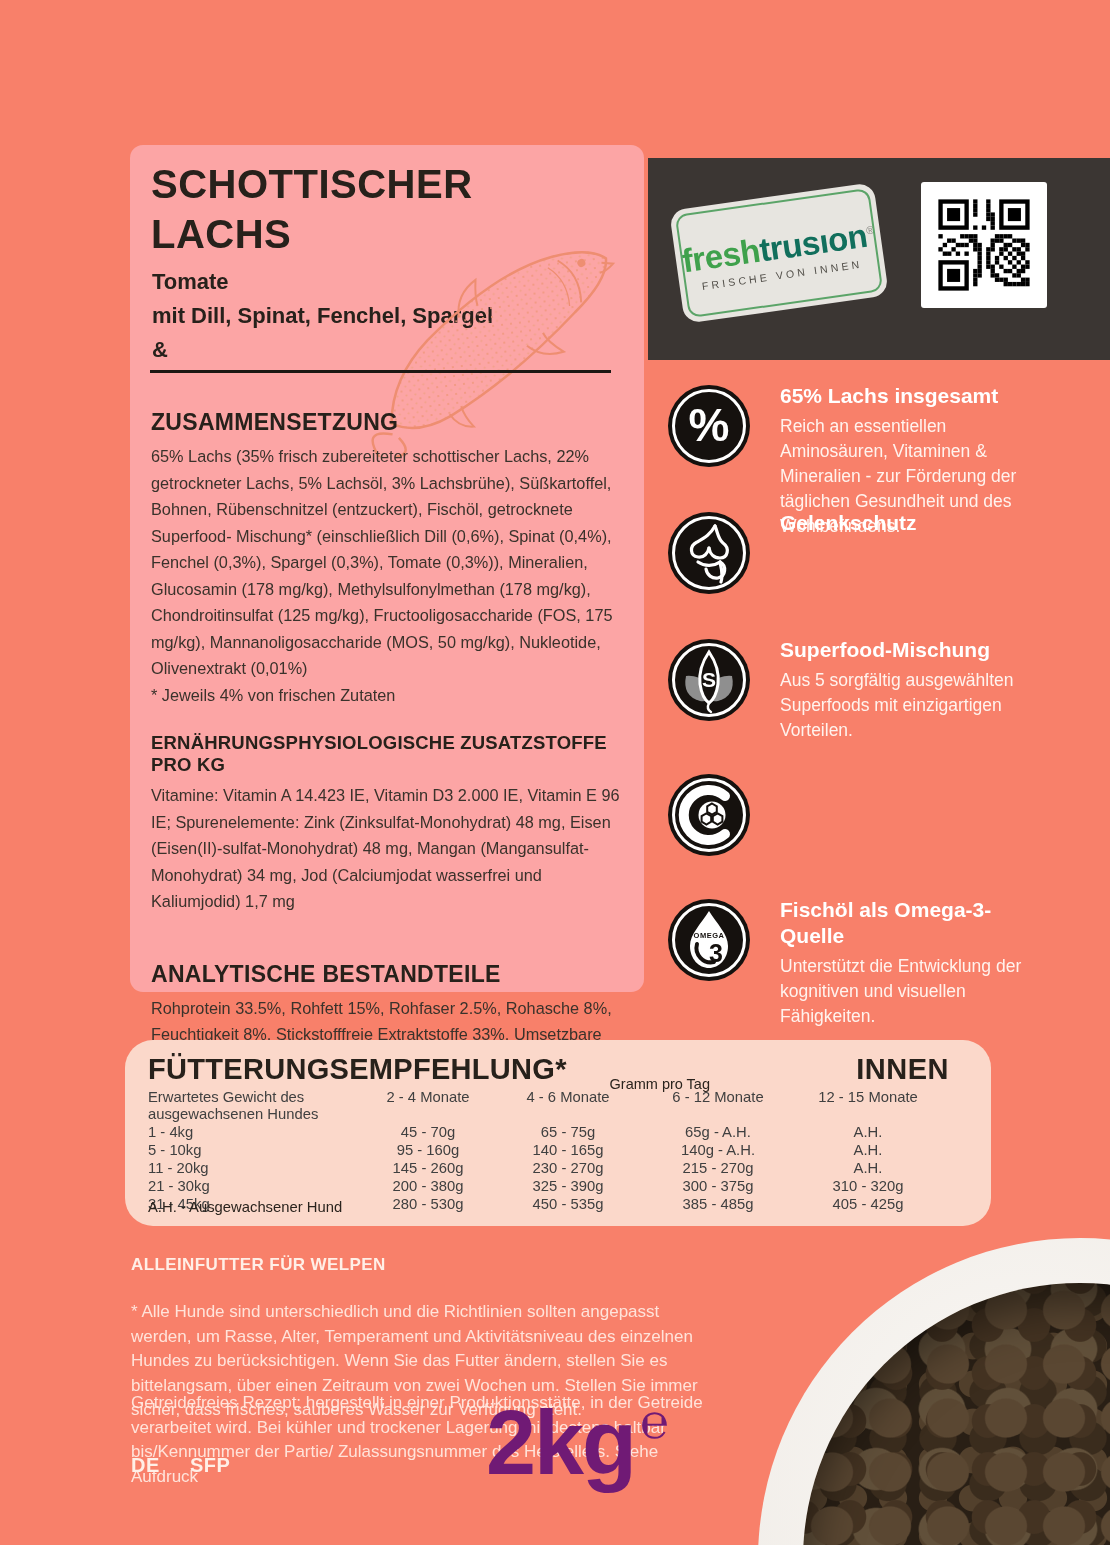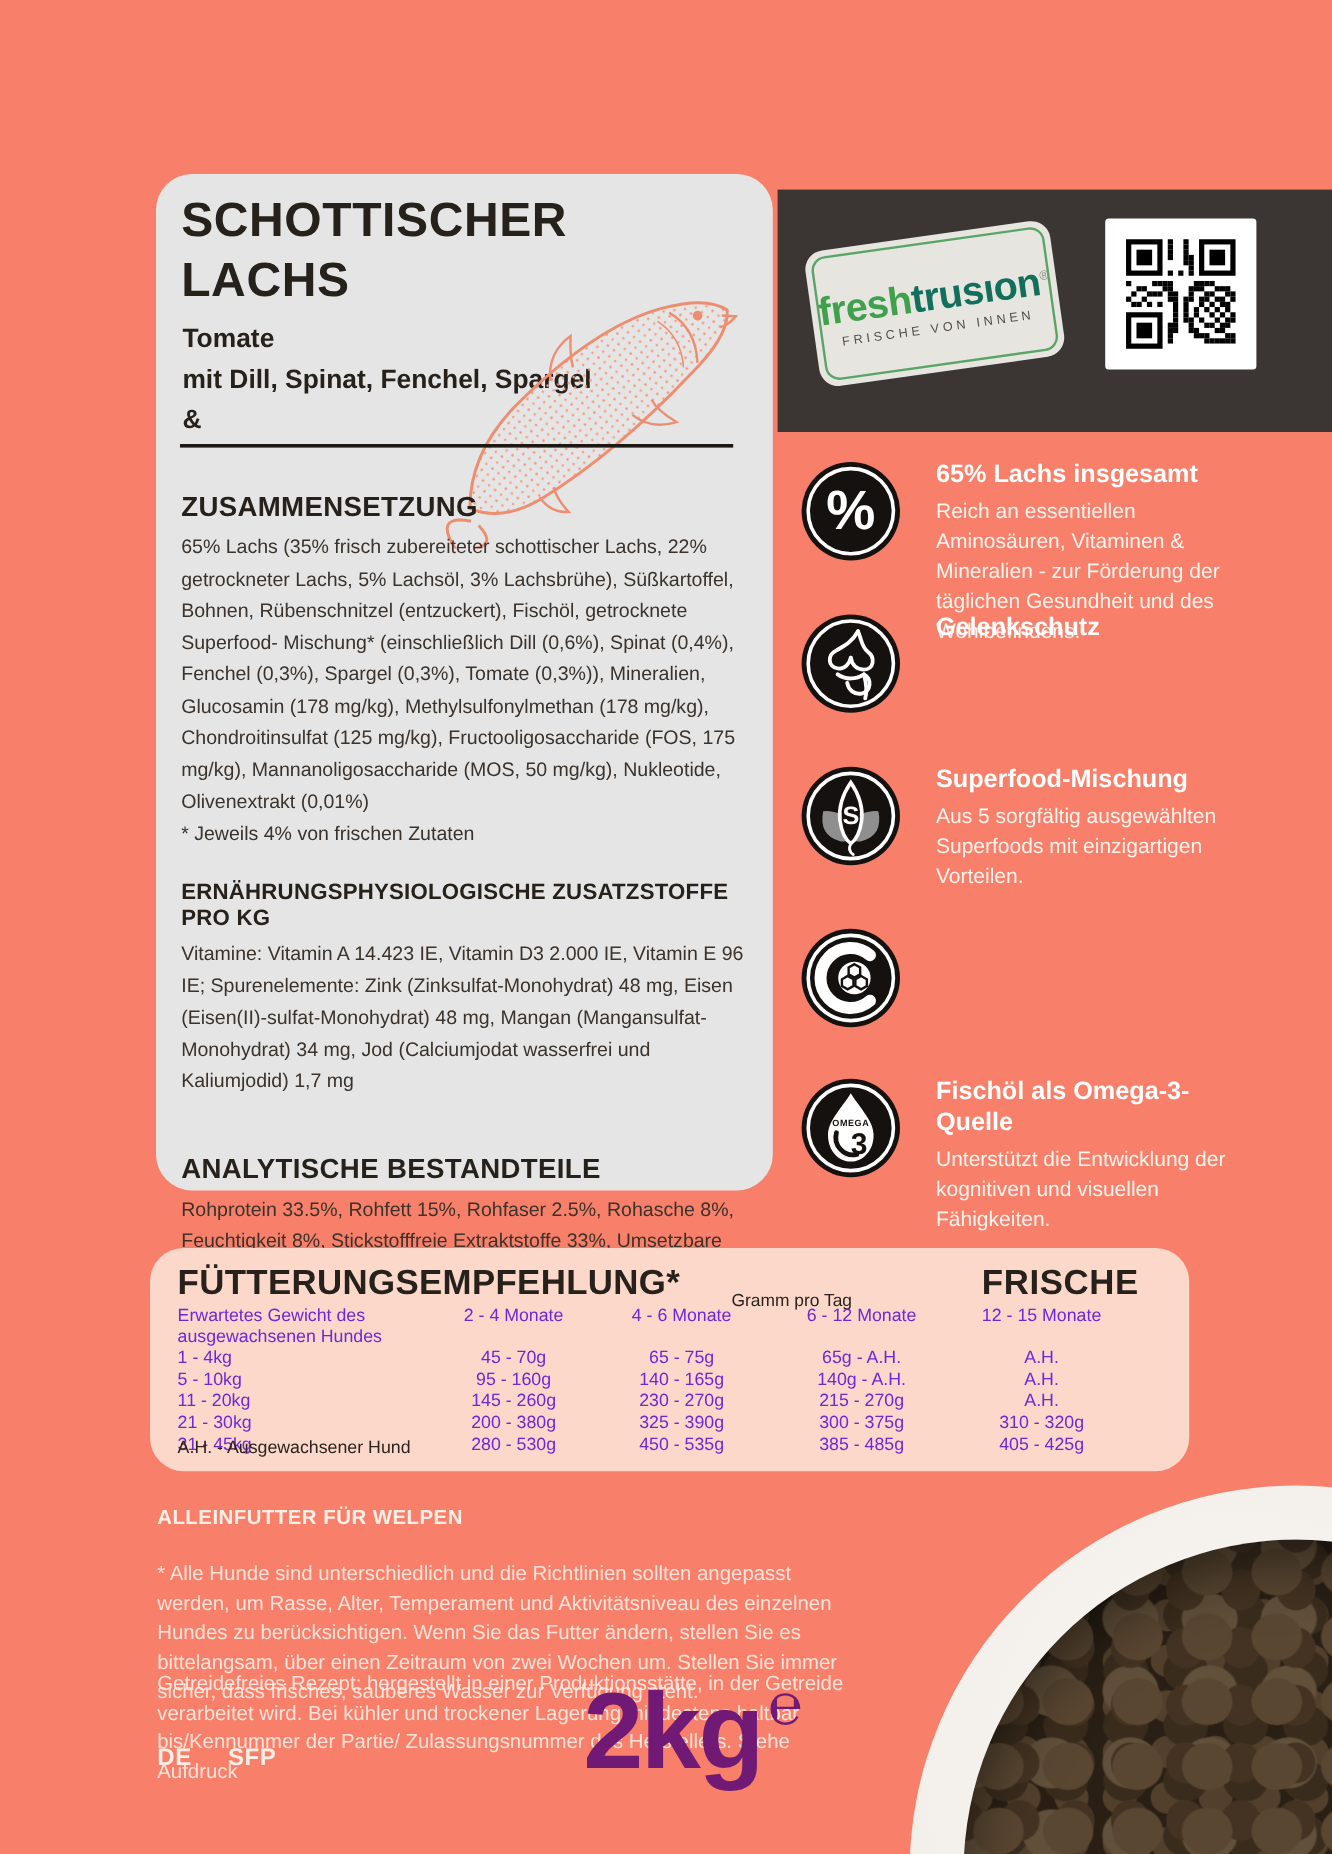--- a/index.html
+++ b/index.html
@@ -11,7 +11,7 @@
   }
   
   .main-card{position:absolute;left:130px;top:145px;width:514px;height:847px;
-    background:#e5e5e5;border-radius:30px;color:#2A231D;}
+    background:#fca5a5;border-radius:13px;color:#2A231D;}
   .title{position:absolute;left:21px;top:14px;font-weight:700;font-size:40px;line-height:50px;letter-spacing:.5px;color:#27211B;}
   .subtitle{position:absolute;left:22px;top:120px;font-weight:700;font-size:22px;line-height:34px;color:#27211B;width:360px;}
   .fish{position:absolute;right:2px;top:72px;}

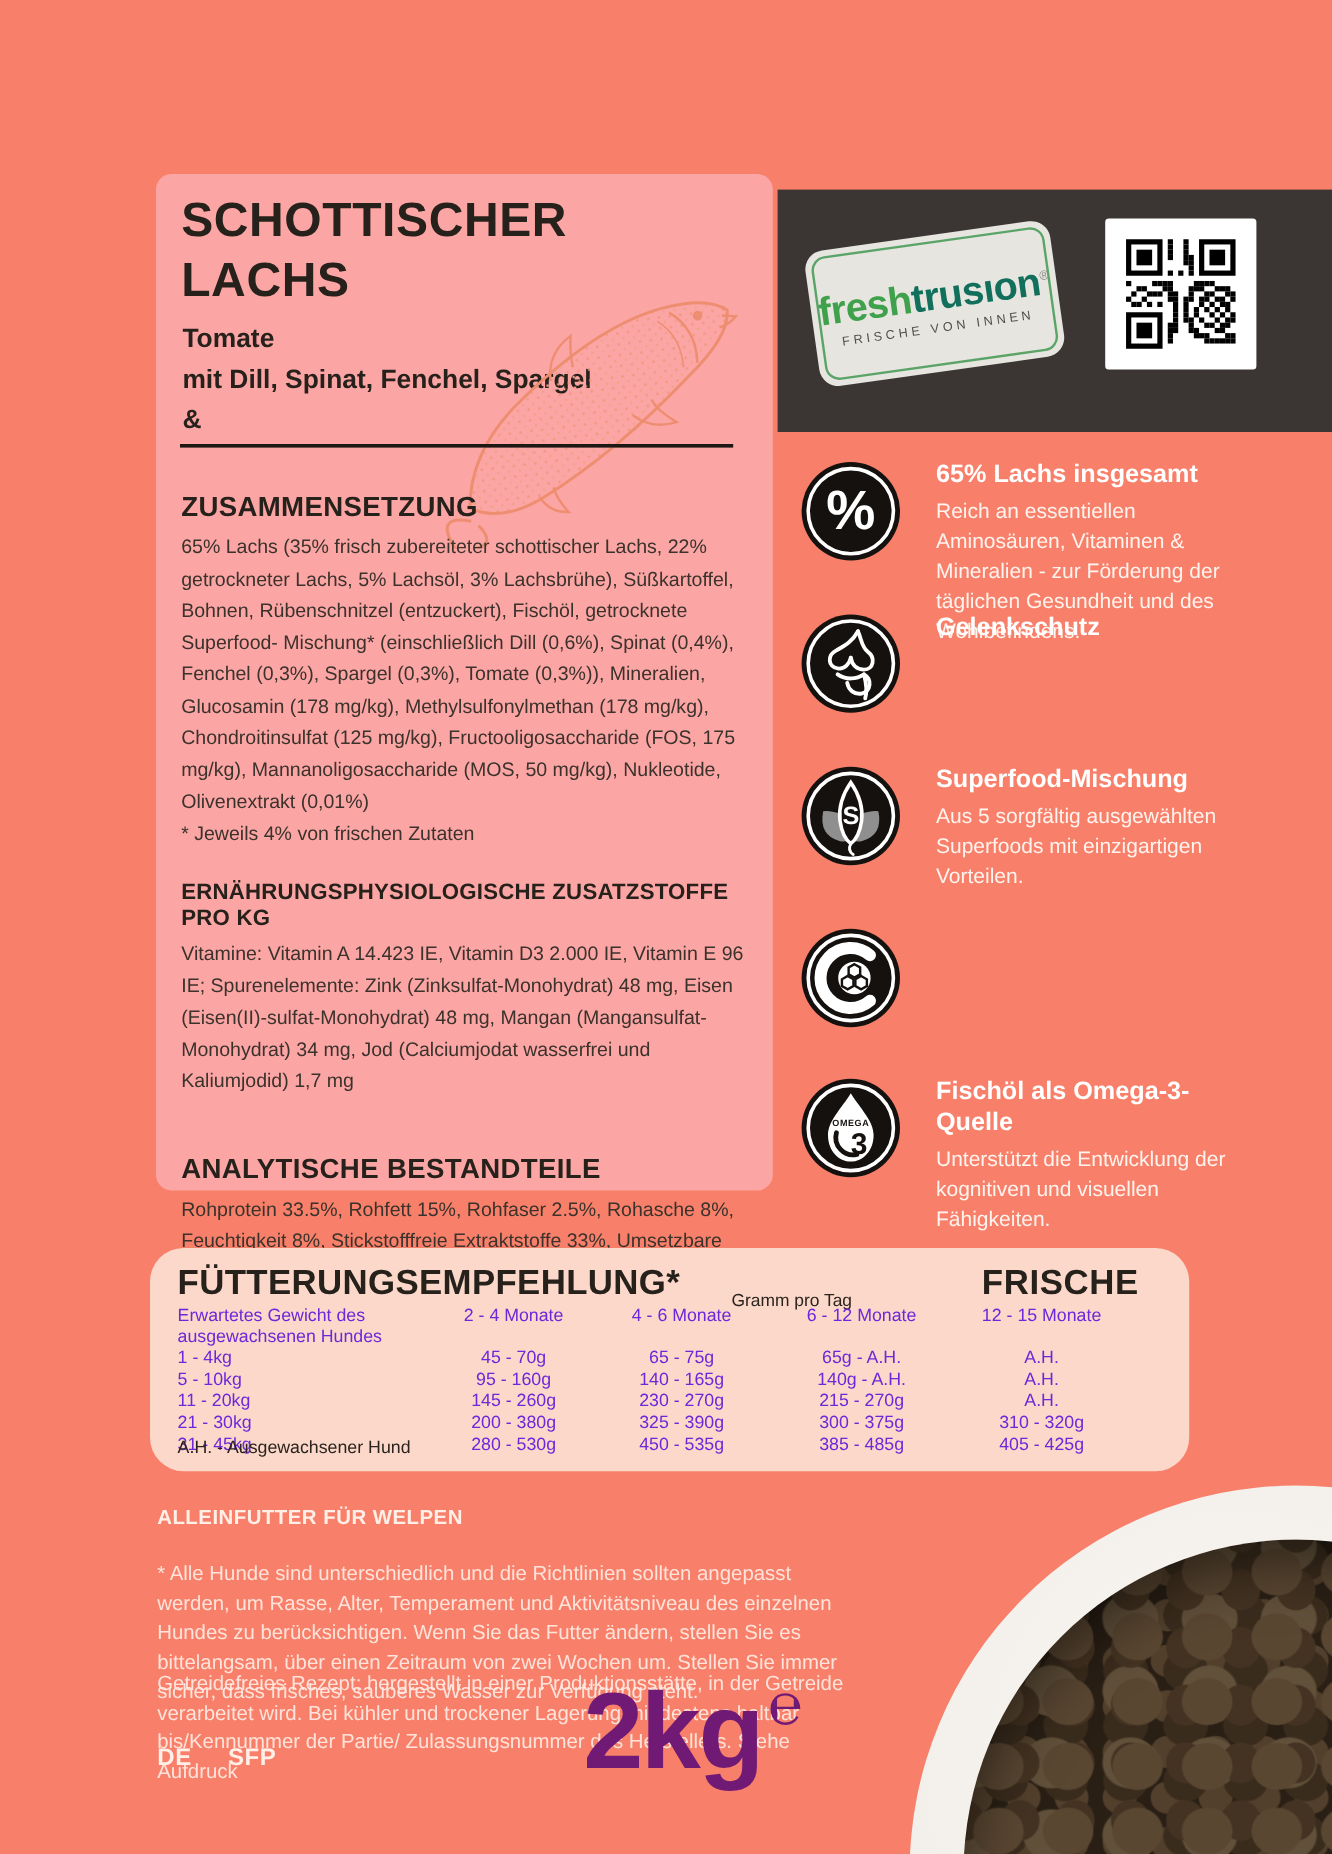--- a/index.html
+++ b/index.html
@@ -328,7 +328,7 @@
 <div class="feeding-card">
   <div class="feed-title">FÜTTERUNGSEMPFEHLUNG*</div>
   <div class="feed-unit">Gramm pro Tag</div>
-  <div class="feed-welpen">FRISCHE</div>
+  <div class="feed-welpen">INNEN</div>
 
   <div class="ftable">
     <div>Erwartetes Gewicht des ausgewachsenen Hundes</div>

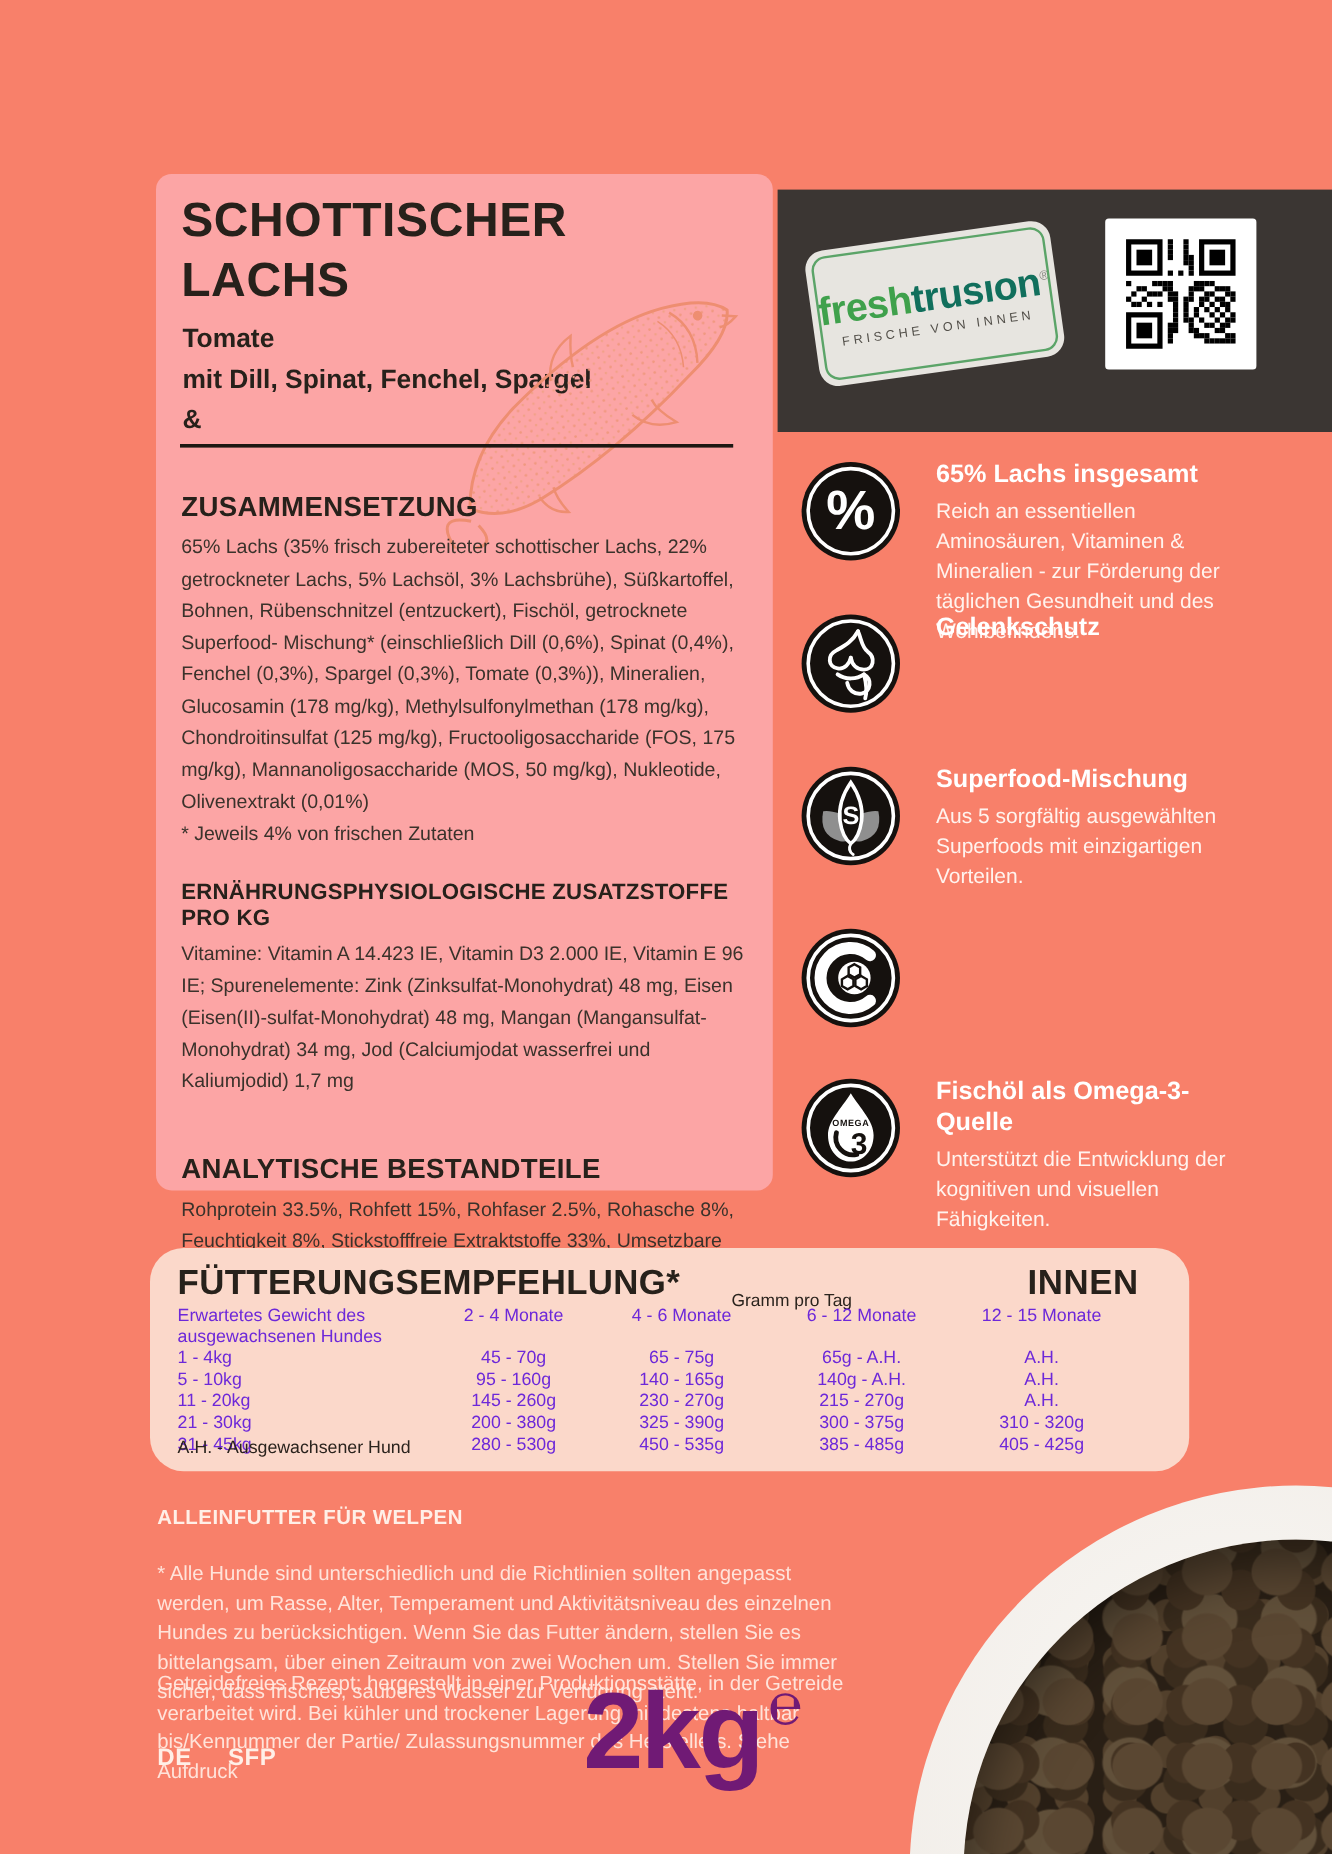--- a/index.html
+++ b/index.html
@@ -52,7 +52,7 @@
   .feed-welpen{position:absolute;right:42px;top:13px;font-weight:700;font-size:29px;letter-spacing:.5px;color:#27211B;}
   .ftable{position:absolute;left:23px;top:49px;display:grid;
     grid-template-columns:225px 110px 170px 130px 170px;row-gap:1.5px;
-    font-size:14.8px;line-height:16.5px;color:#6d28d9;}
+    font-size:14.8px;line-height:16.5px;color:#404040;}
   .ftable .c{text-align:center;}
   .feed-legend{position:absolute;left:23px;top:159px;font-size:14.8px;color:#2A231D;}
   

